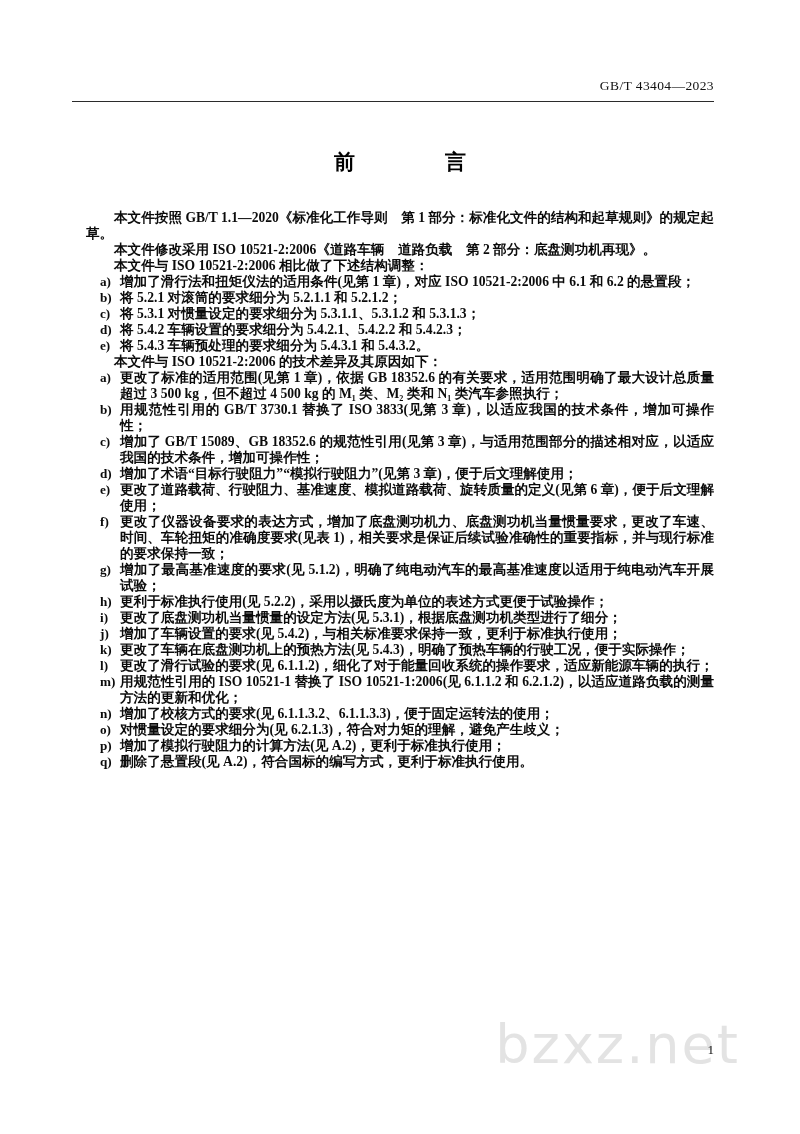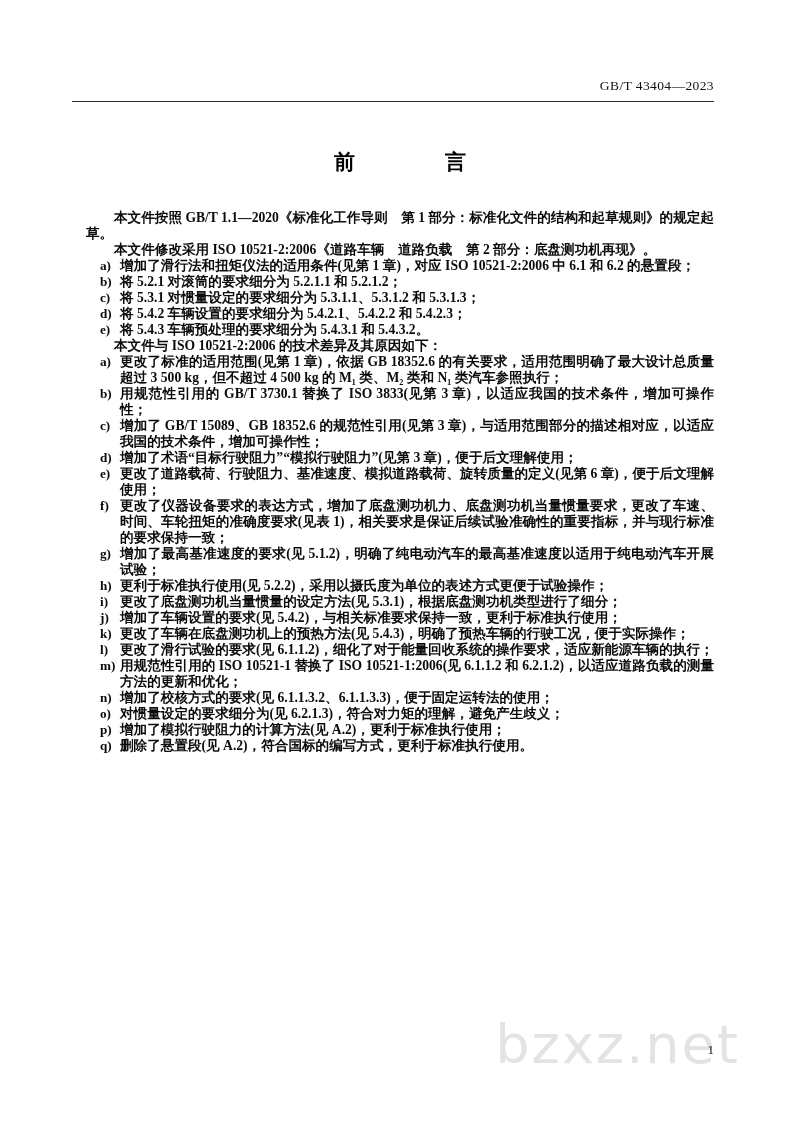--- a/index.html
+++ b/index.html
@@ -136,6 +136,7 @@
 
       <p class="para">本文件按照 GB/T 1.1—2020《标准化工作导则　第 1 部分：标准化文件的结构和起草规则》的规定起草。</p>
       <p class="para">本文件修改采用 ISO 10521-2:2006《道路车辆　道路负载　第 2 部分：底盘测功机再现》。</p>
+      <p class="para">本文件与 ISO 10521-2:2006 相比做了下述结构调整：</p>
 
       <div class="item">
         <div class="item-label">a)</div>

